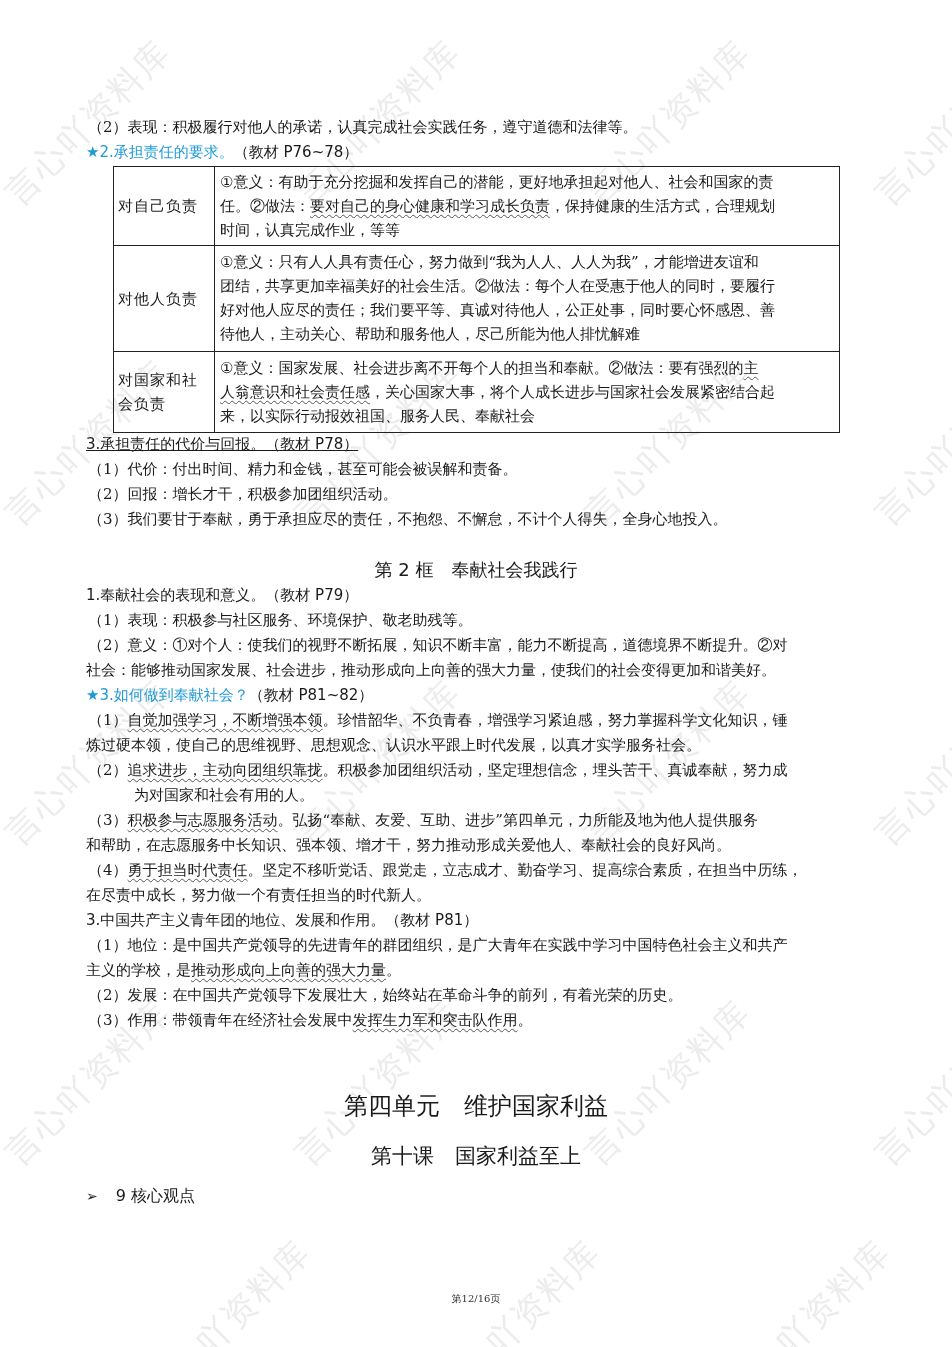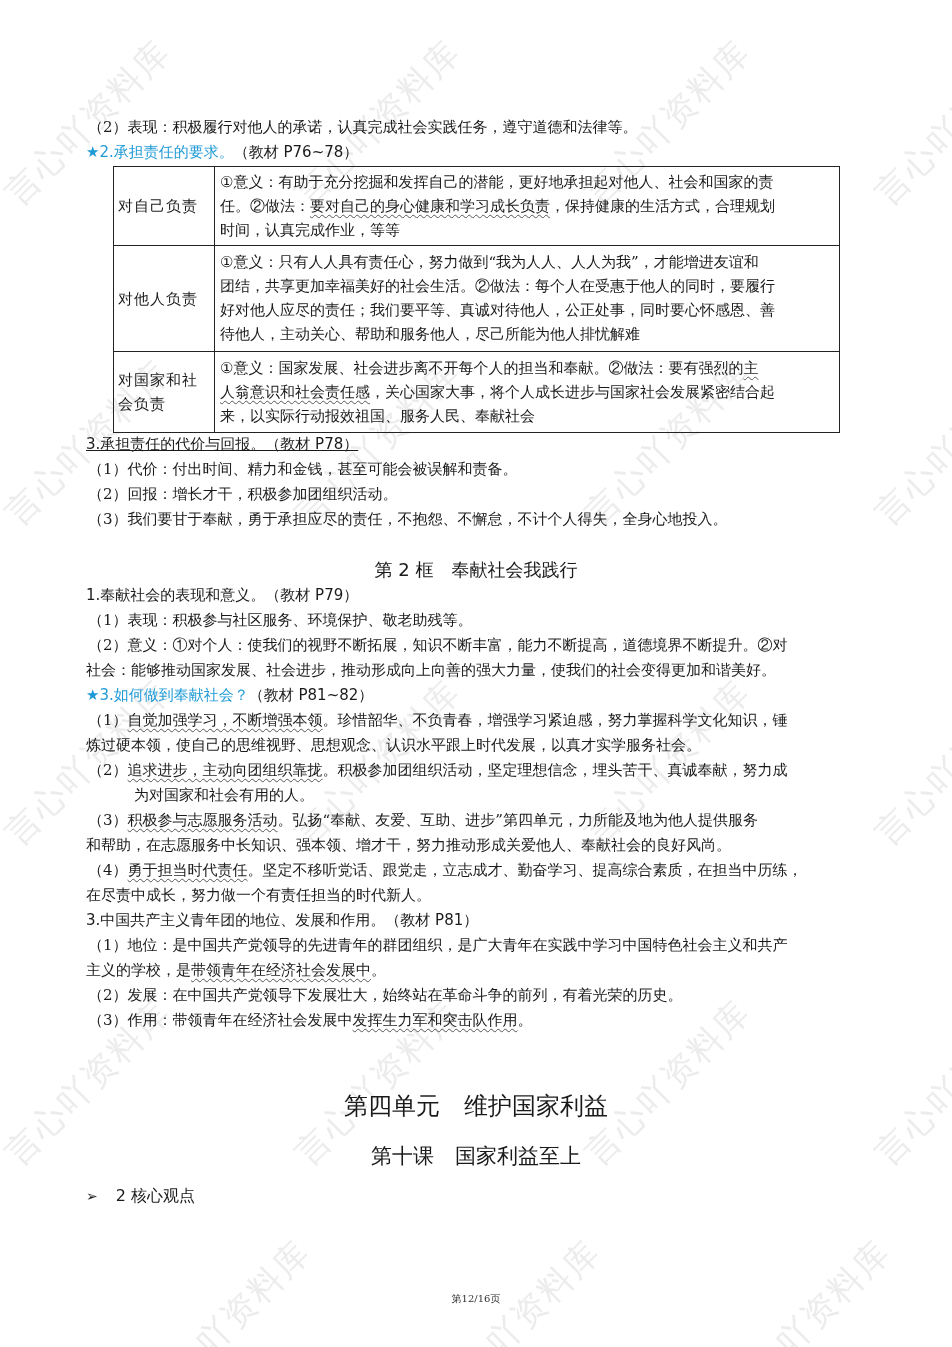--- a/index.html
+++ b/index.html
@@ -164,7 +164,7 @@
       <span>（1）</span><span class="b">地位</span><span>：是中国共产党领导的先进青年的群团组织，是广大青年在实践中学习中国特色社会主义和共产</span>
     </div>
     <div class="line" style="top:958px; left:86px;">
-      <span>主义的学校，是</span><span class="u">带领青年在经济社会发展中</span><span>。</span>
+      <span>主义的学校，是</span><span class="u">推动形成向上向善的强大力量</span><span>。</span>
     </div>
     <div class="line" style="top:983px;">
       <span>（2）</span><span class="b">发展</span><span>：在中国共产党领导下发展壮大，始终站在革命斗争的前列，有着光荣的历史。</span>

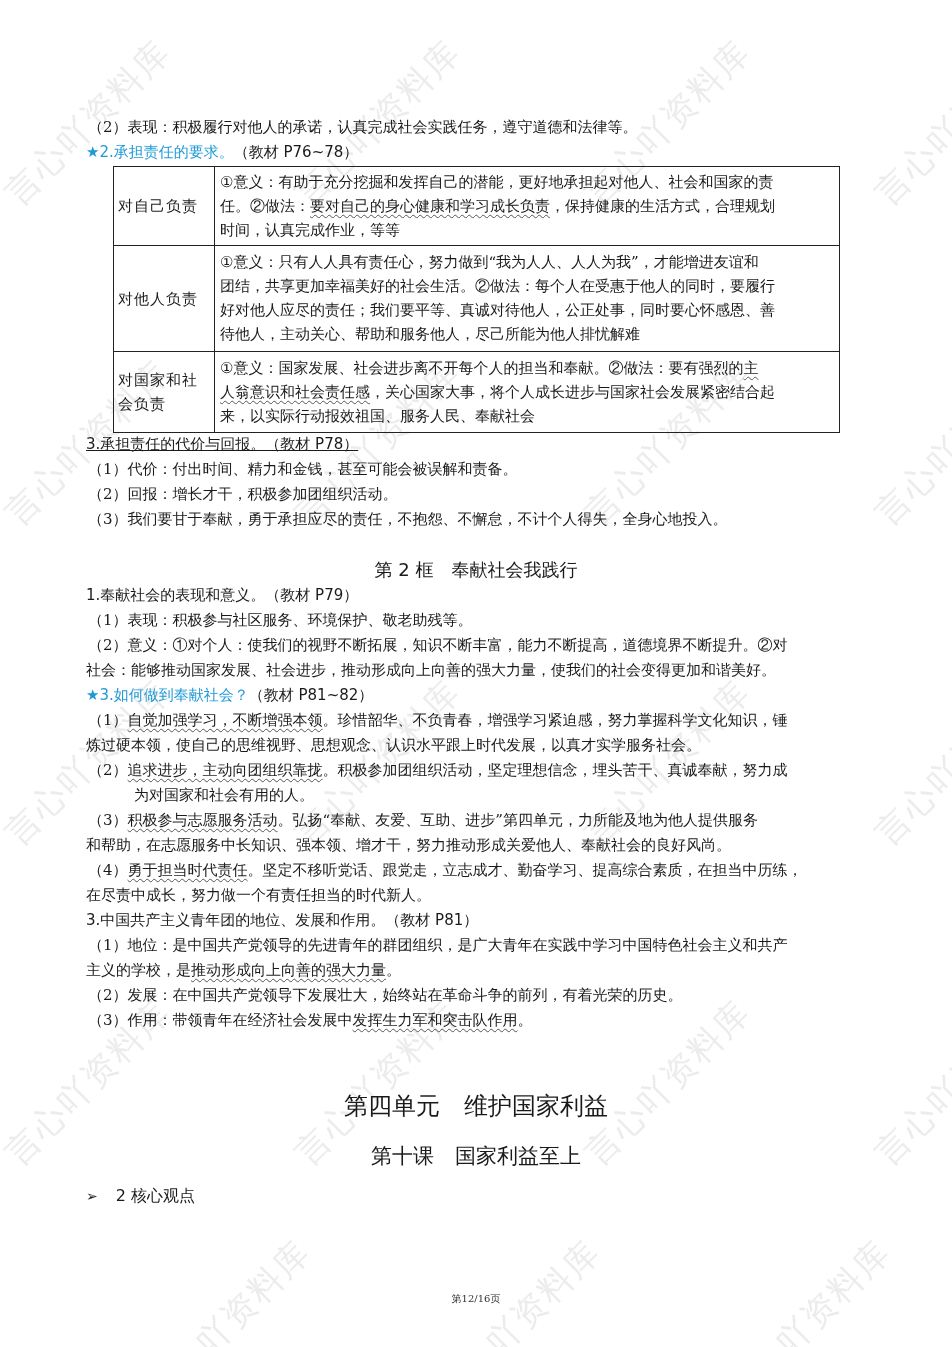--- a/index.html
+++ b/index.html
@@ -176,7 +176,7 @@
     <div class="center-title" style="top:1090px; font-size:24px;">第四单元　维护国家利益</div>
     <div class="center-title" style="top:1142px; font-size:21px;">第十课　国家利益至上</div>
     <div class="line hd" style="top:1183px; left:86px; font-size:16px;">
-      <span class="arrow">➢</span><span>2  核心观点</span>
+      <span class="arrow">➢</span><span>9  核心观点</span>
     </div>
 
     <div class="footer">第12/16页</div>

